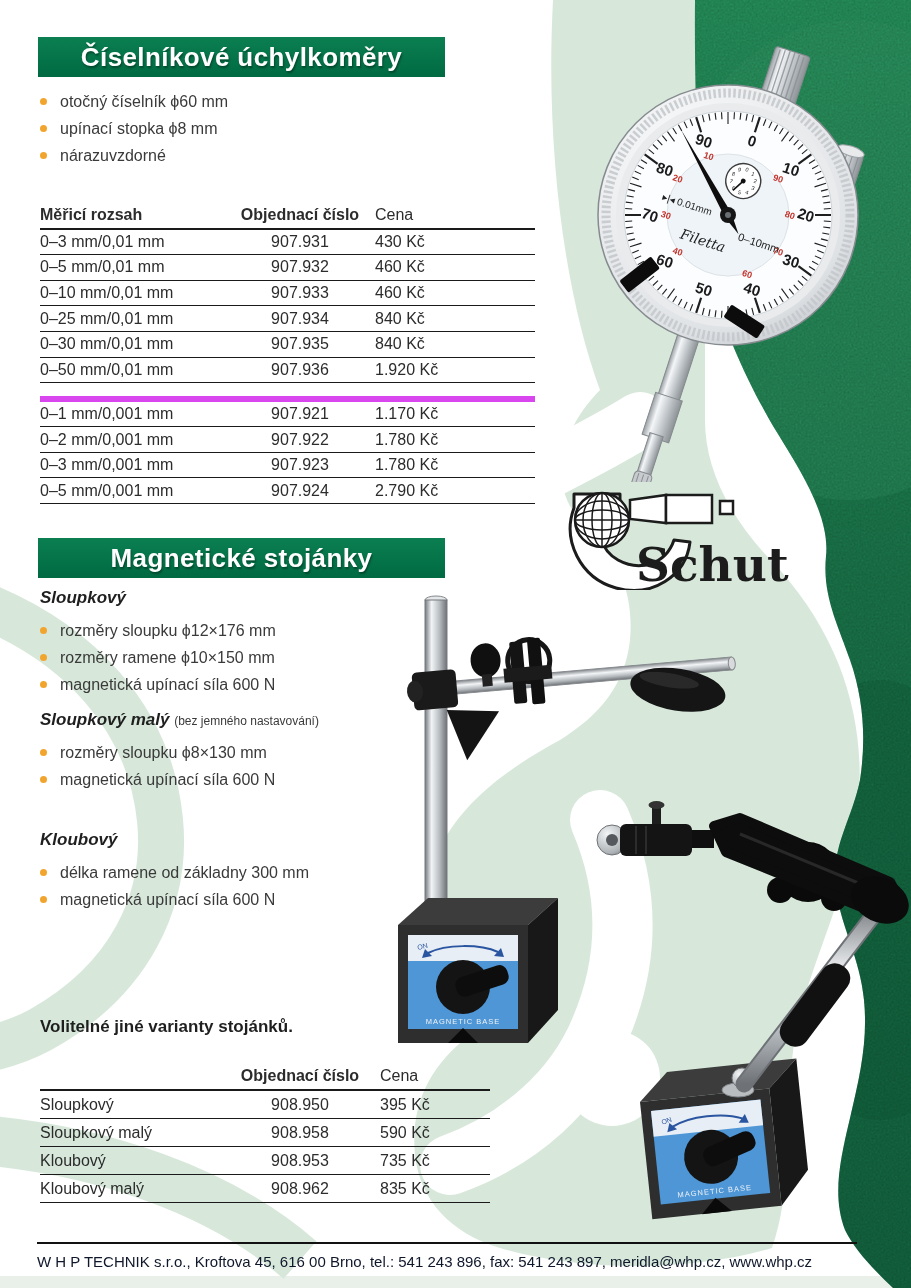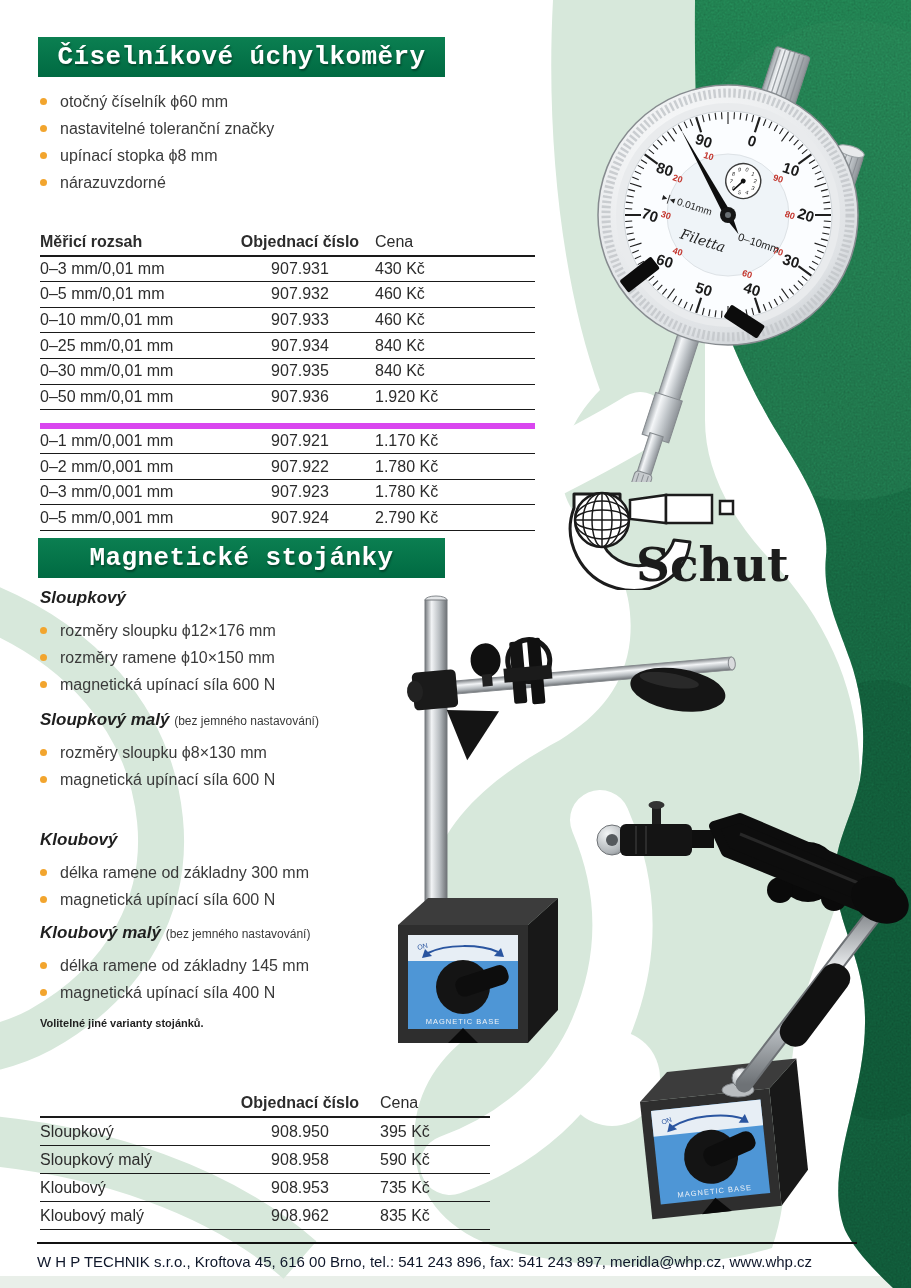--- a/index.html
+++ b/index.html
@@ -10,7 +10,7 @@
   
   .bar{position:absolute;left:38px;width:407px;height:40px;
        background:linear-gradient(#0b7f51,#006a42);
-       display:flex;align-items:center;justify-content:center;z-index:3;font-family:Liberation Mono, monospace;}
+       display:flex;align-items:center;justify-content:center;z-index:3;}
   .bar .bartitle{color:#fff;font-size:26px;font-weight:bold;letter-spacing:.4px;
        text-shadow:1px 2px 2px rgba(0,0,0,.35);}
 

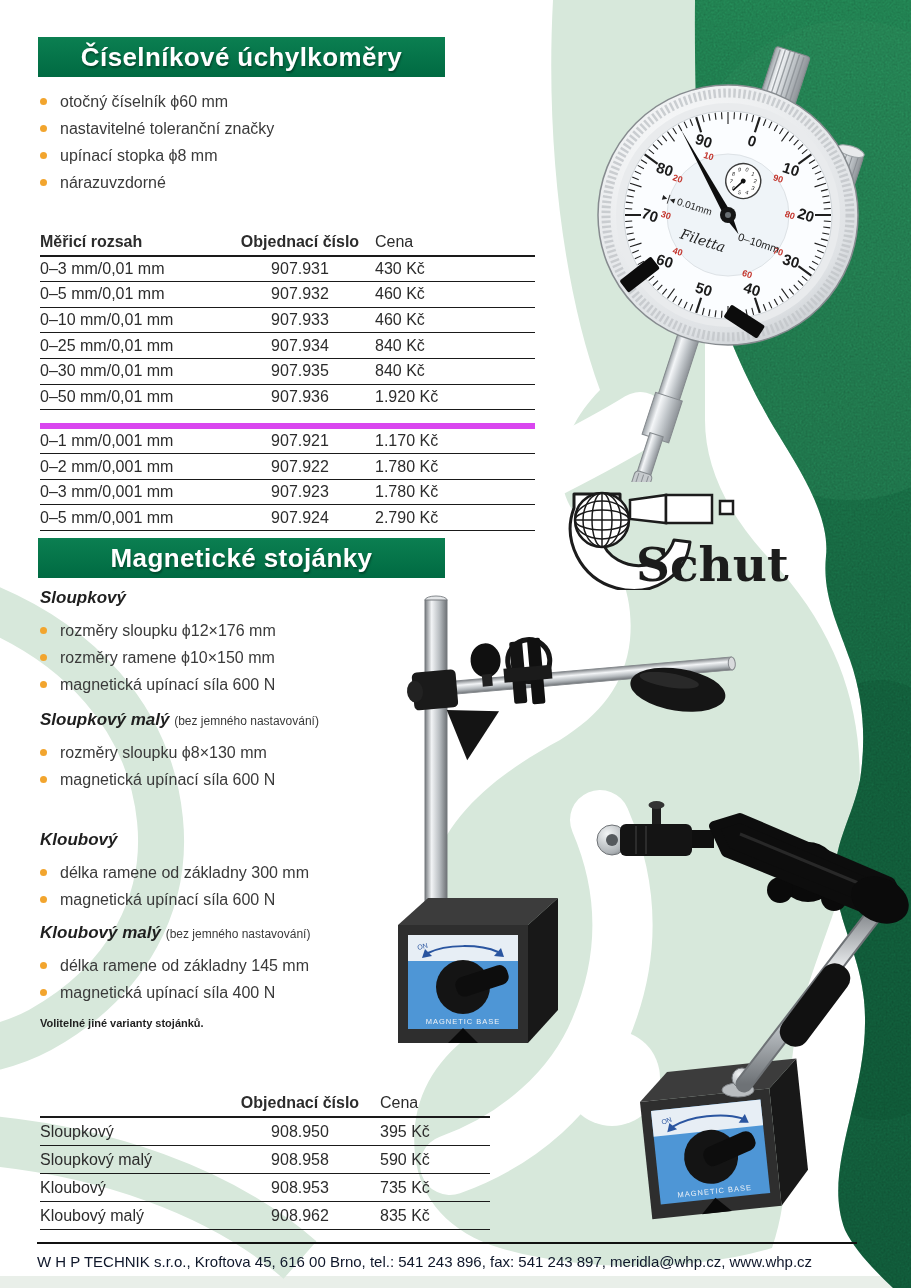--- a/index.html
+++ b/index.html
@@ -439,10 +439,6 @@
       </li>
     <li>
         <span class="dot"></span>
-        <span>nastavitelné toleranční značky</span>
-      </li>
-    <li>
-        <span class="dot"></span>
         <span>upínací stopka ϕ8 mm</span>
       </li>
     <li>

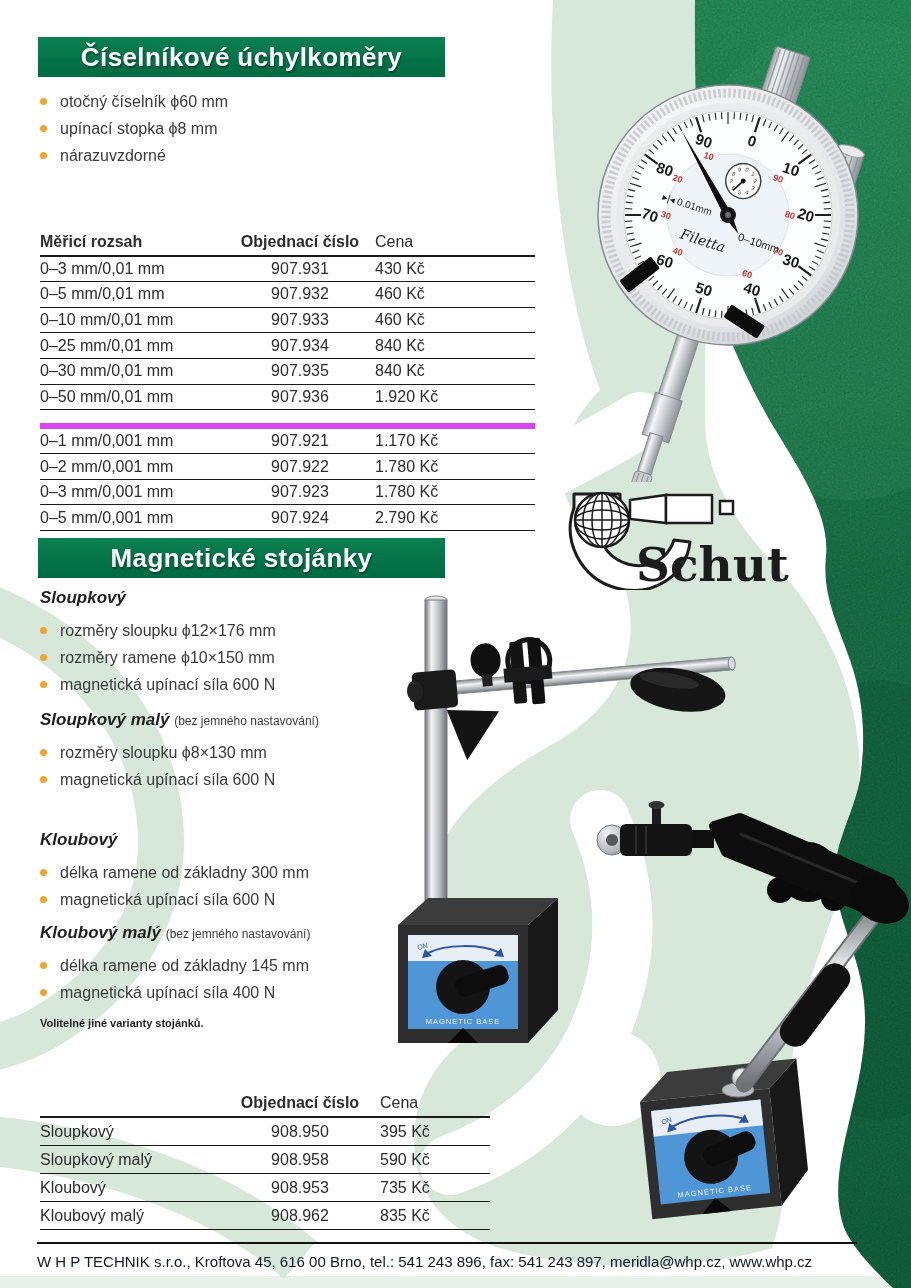--- a/index.html
+++ b/index.html
@@ -24,7 +24,7 @@
   .trow{display:grid;border-bottom:1px solid #1a1a1a;height:24.6px;align-items:center;}
   .tbl1 .trow{grid-template-columns:185px 150px 160px;width:495px;}
   .tbl2 .trow{grid-template-columns:180px 160px 110px;width:450px;height:27px;}
-  .thead{font-weight:bold;border-bottom-width:2px;margin-top:27px;}
+  .thead{font-weight:bold;border-bottom-width:2px;}
   .c2{text-align:center;}
   .c3{font-weight:normal;}
   .tgap{height:12.5px;}

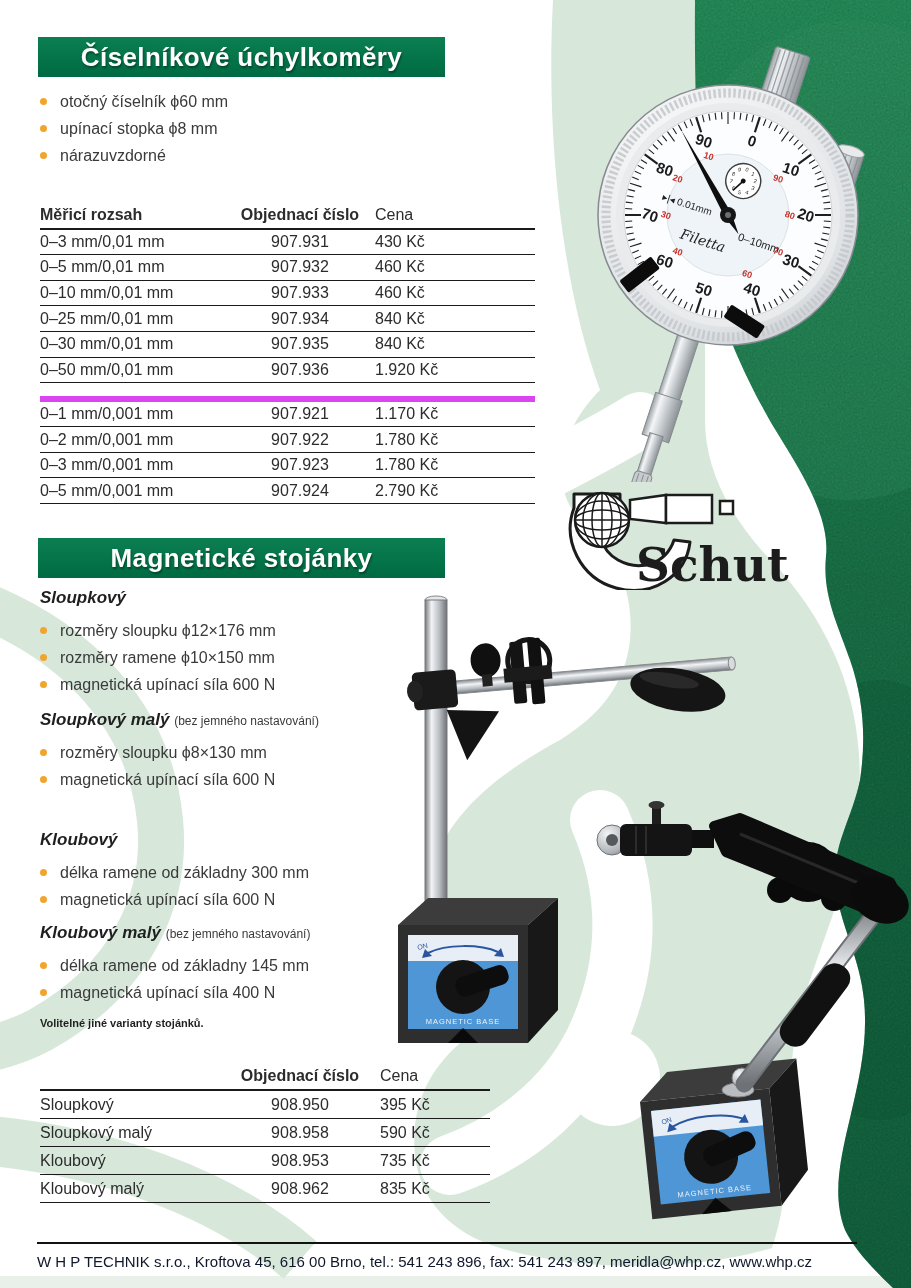--- a/index.html
+++ b/index.html
@@ -556,19 +556,6 @@
     </ul>
   </div>
 
-  <div class="subsec" style="top:923px">
-    <div class="subh"><span>Kloubový malý</span> <span class="note">(bez jemného nastavování)</span></div>
-    <ul class="blist">
-      <li>
-          <span class="dot"></span>
-          <span>délka ramene od základny 145 mm</span>
-        </li>
-      <li>
-          <span class="dot"></span>
-          <span>magnetická upínací síla 400 N</span>
-        </li>
-    </ul>
-  </div>
 
   <div class="footnote">Volitelné jiné varianty stojánků.</div>
 

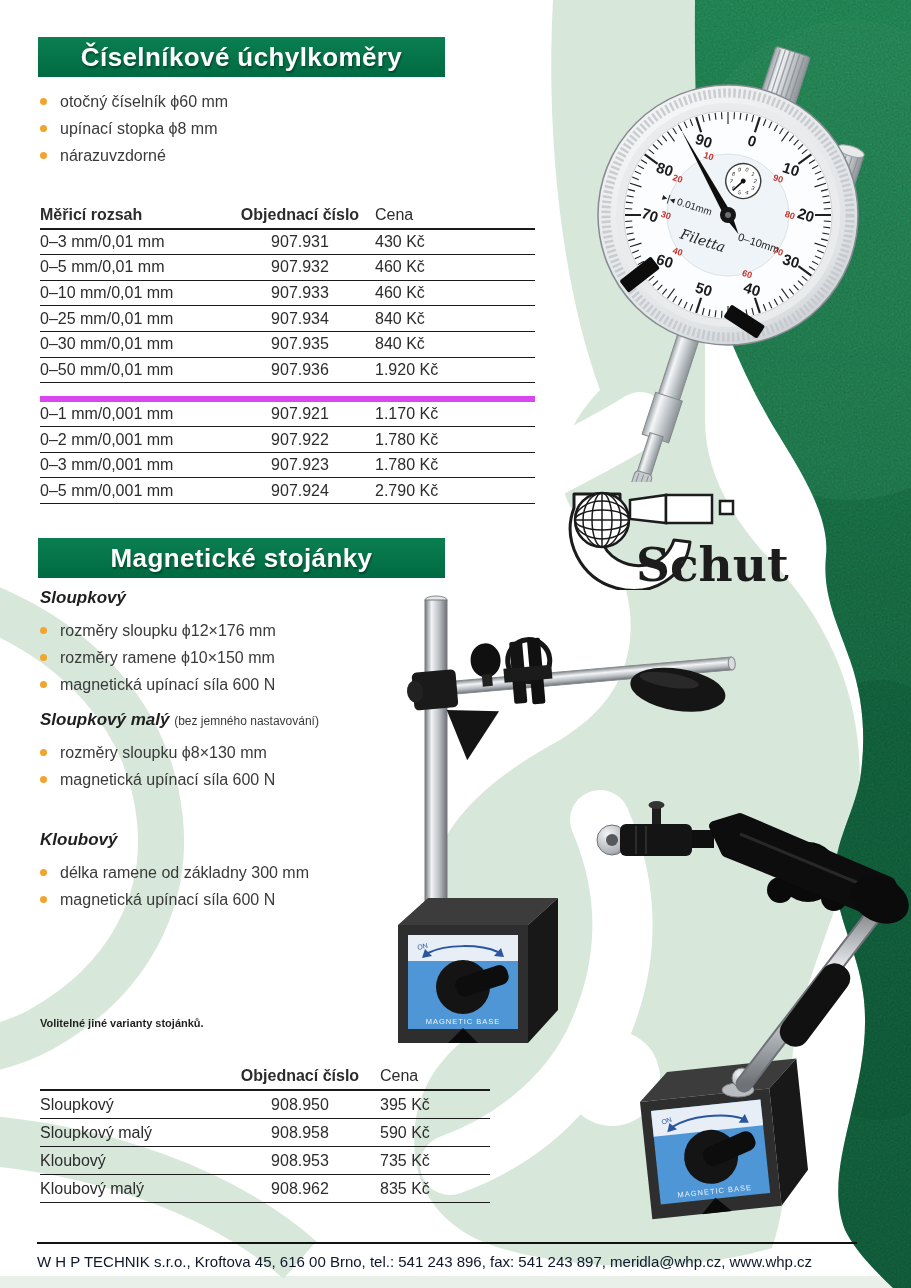--- a/index.html
+++ b/index.html
@@ -36,7 +36,7 @@
   .subh .note{font-weight:normal;font-style:normal;font-size:12px;color:#3a3a3a;}
   .subsec .blist{position:relative;margin-top:7px;}
 
-  .footnote{position:absolute;left:40px;top:1017px;font-size:11px;font-weight:bold;color:#1f1f1f;z-index:3;}
+  .footnote{position:absolute;left:40px;top:1017px;font-size:17px;font-weight:bold;color:#1f1f1f;z-index:3;}
 
   .footrule{position:absolute;left:37px;top:1242px;width:820px;height:2px;background:#111;z-index:3;}
   .foottext{position:absolute;left:37px;top:1253px;width:840px;font-size:15px;color:#0f172a;z-index:3;}

